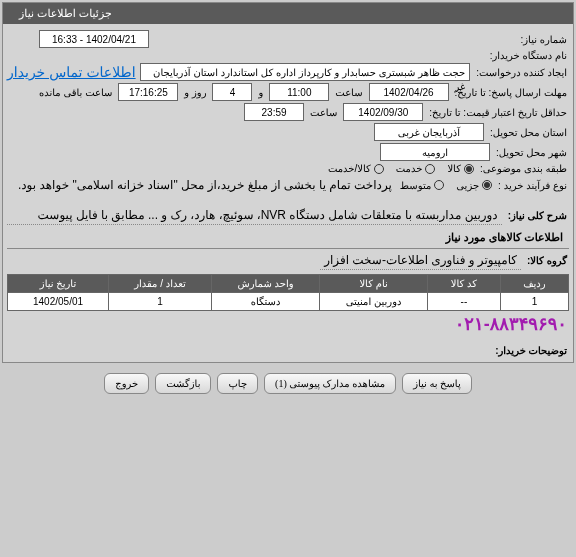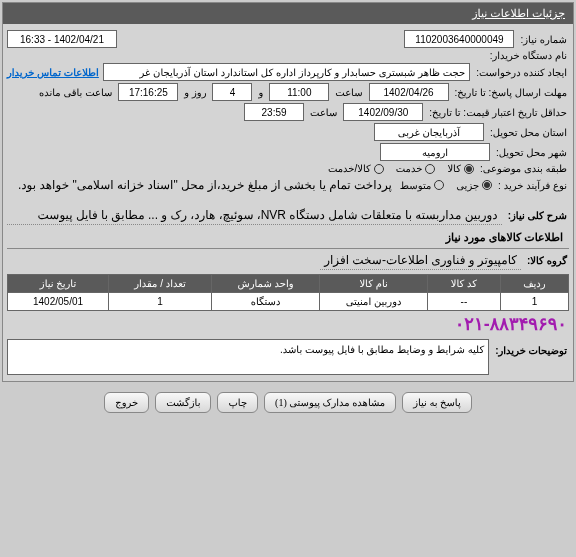--- a/index.html
+++ b/index.html
@@ -20,10 +20,9 @@
 .panel-header {
   background: #5a5a5a;
   color: #fff;
-  padding: 4px 8px;
+  padding: 4px 16px;
   font-size: 11px;
-  text-align: right;
-  text-decoration: underline;
+  text-align: left;
 }
 .panel-body {
   padding: 4px;

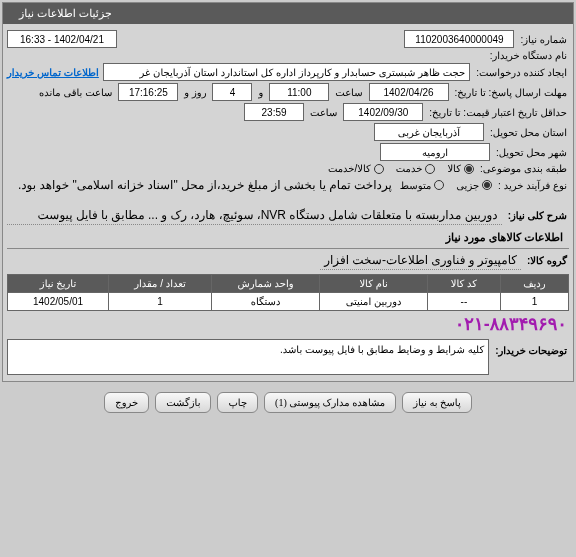--- a/index.html
+++ b/index.html
@@ -48,7 +48,7 @@
   display: inline-block;
   text-align: center;
 }
-.field.med { width: 110px; }
+.field.med { width: 110px; margin-left: 32px; }
 .field.sm { width: 60px; }
 .field.full { flex: 1; text-align: right; }
 .link {

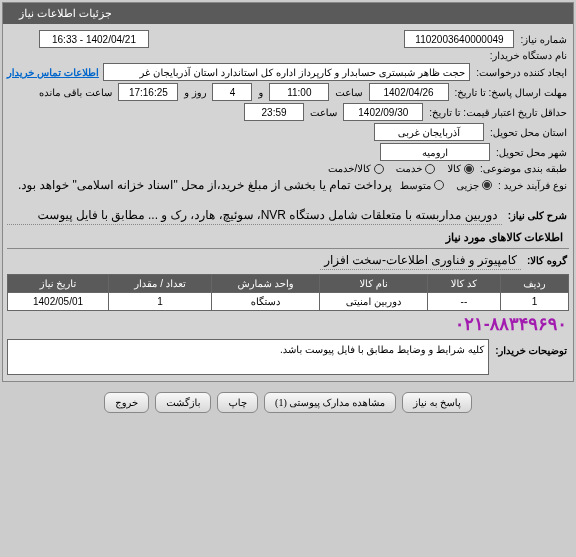--- a/index.html
+++ b/index.html
@@ -150,7 +150,6 @@
 
     <div class="row">
       <span class="label">شماره نیاز:</span>
-      <span class="field med">1102003640000049</span>
       <span class="flex1"></span>
       <span class="field med">1402/04/21 - 16:33</span>
     </div>

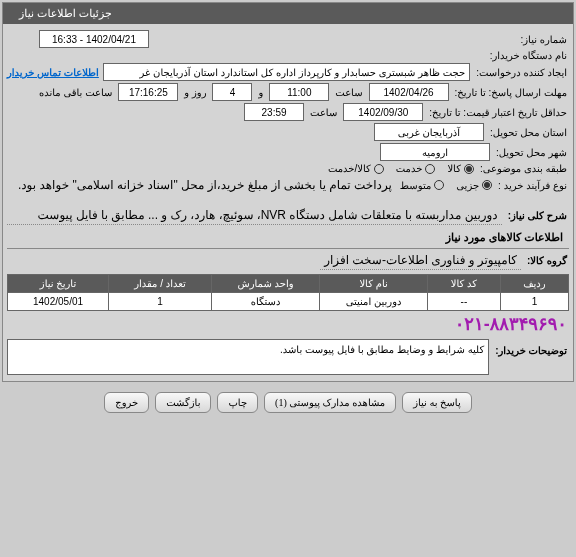--- a/index.html
+++ b/index.html
@@ -55,8 +55,7 @@
   color: #0066cc;
   text-decoration: underline;
   cursor: pointer;
-  font-size: 10px;
-  font-weight: bold;
+  font-size: 14px;
 }
 .radio-group {
   display: flex;

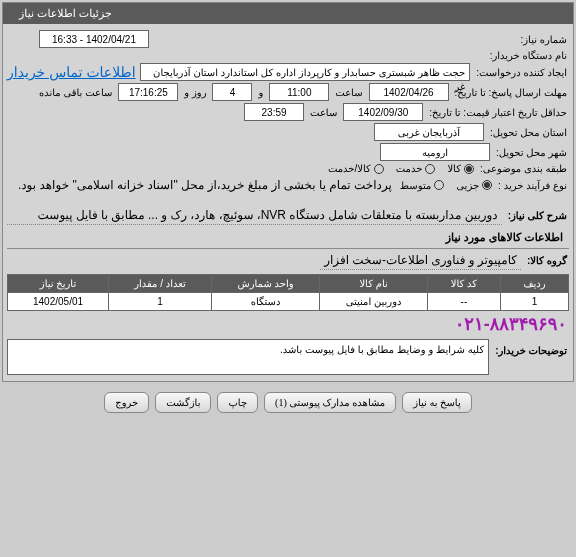--- a/index.html
+++ b/index.html
@@ -266,7 +266,6 @@
 
     <div class="row" style="align-items:flex-start">
       <span class="label" style="font-weight:bold;padding-top:6px">توضیحات خریدار:</span>
-      <div class="textarea">کلیه شرایط و وضایط مطابق با فایل پیوست باشد.</div>
     </div>
 
   </div>

